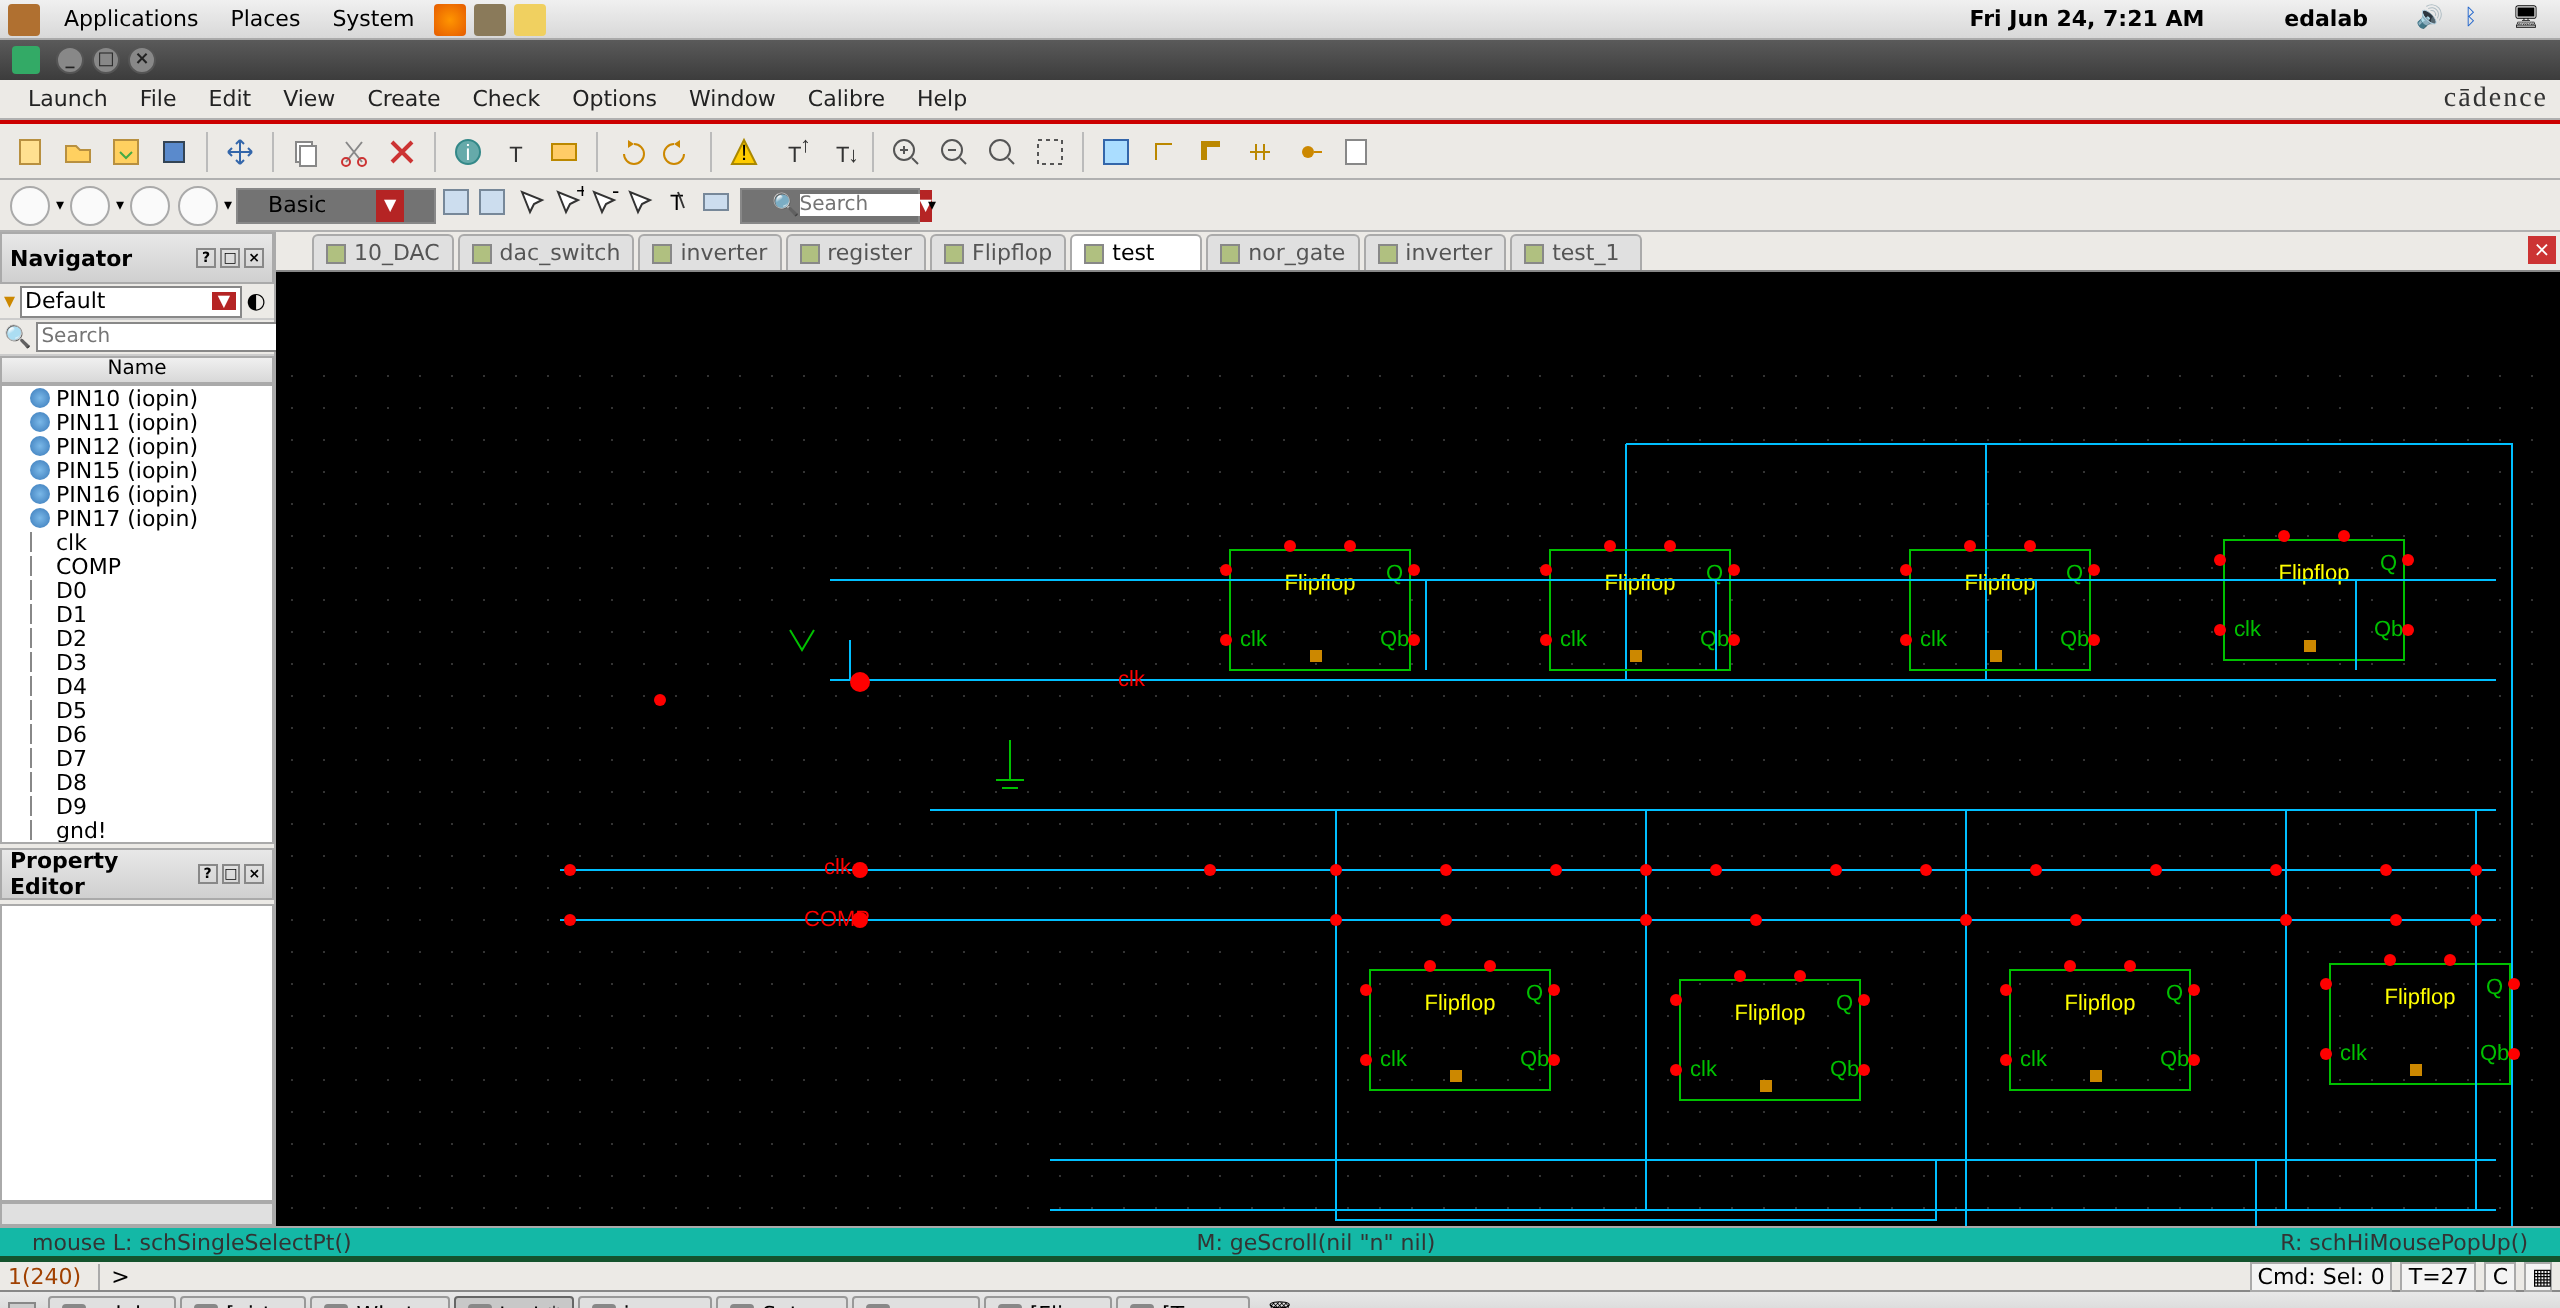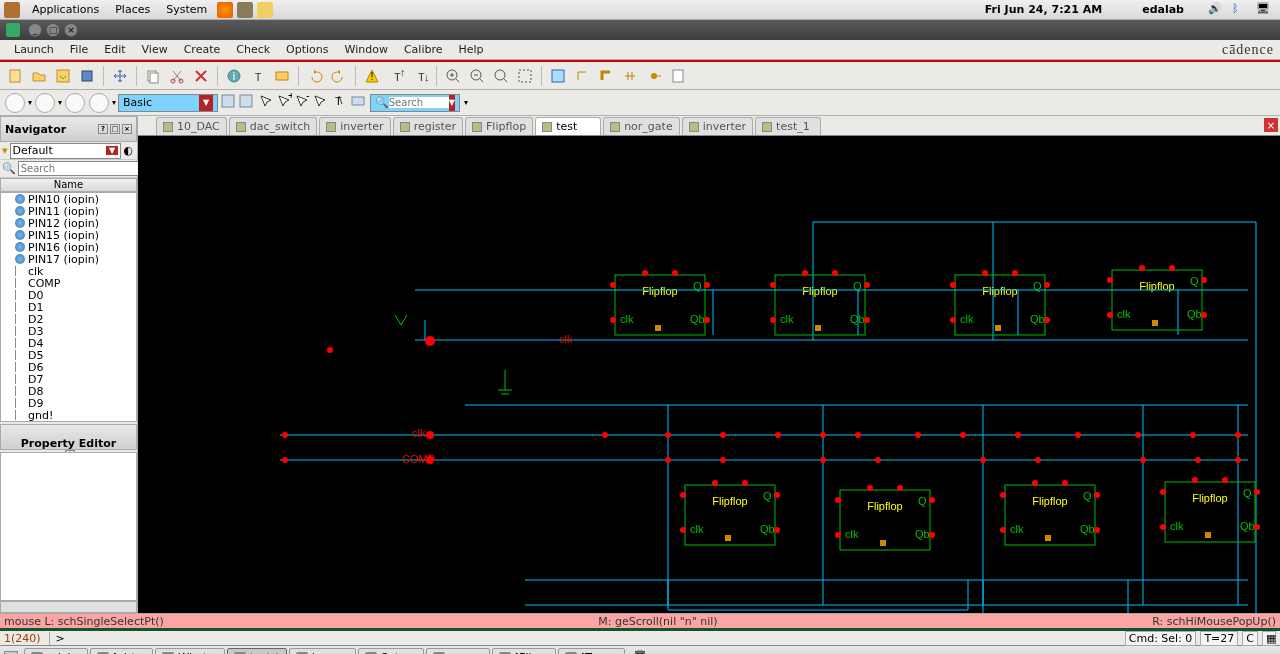--- a/index.html
+++ b/index.html
@@ -30,7 +30,7 @@
 
 .toolbar2 { height: 26px; background: #eceae6; border-bottom:1px solid #b0b0b0; display:flex; align-items:center; padding:0 4px; gap:2px;}
 .nav-btn { width:20px; height:20px; border-radius:10px; border:1px solid #aaa; background:#fafafa; margin:0 1px;}
-.combo { height:18px; border:1px solid #888; background:#7dd3fc; display:flex; align-items:center; padding:0 4px; font-size:10px;}
+.combo { height:18px; border:1px solid #888; background:#737373; display:flex; align-items:center; padding:0 15px; font-size:10px;}
 .combo .arrow{ width:14px; height:16px; background:#b52424; margin-left:auto; display:flex; align-items:center; justify-content:center; color:#fff; font-size:8px;}
 .search-box { width:90px; }
 .search-input { border:none; outline:none; font-size:10px; width:60px; color:#888;}

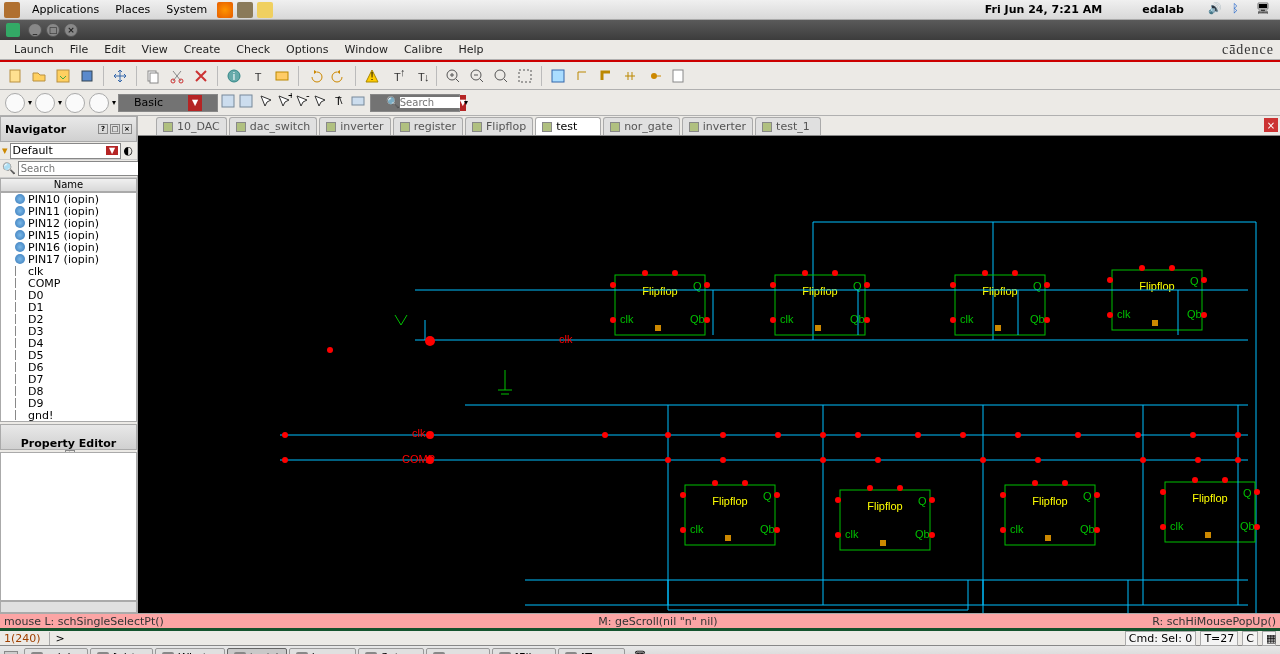--- a/index.html
+++ b/index.html
@@ -435,7 +435,7 @@
         </div>
       </div>
 
-    <div class="panel-header" style="margin-top:2px;flex-direction:column;">
+    <div class="panel-header" style="margin-top:2px;">
       <span>Property Editor</span>
       <span style="flex:1"></span>
       <span class="hbtn">?</span>

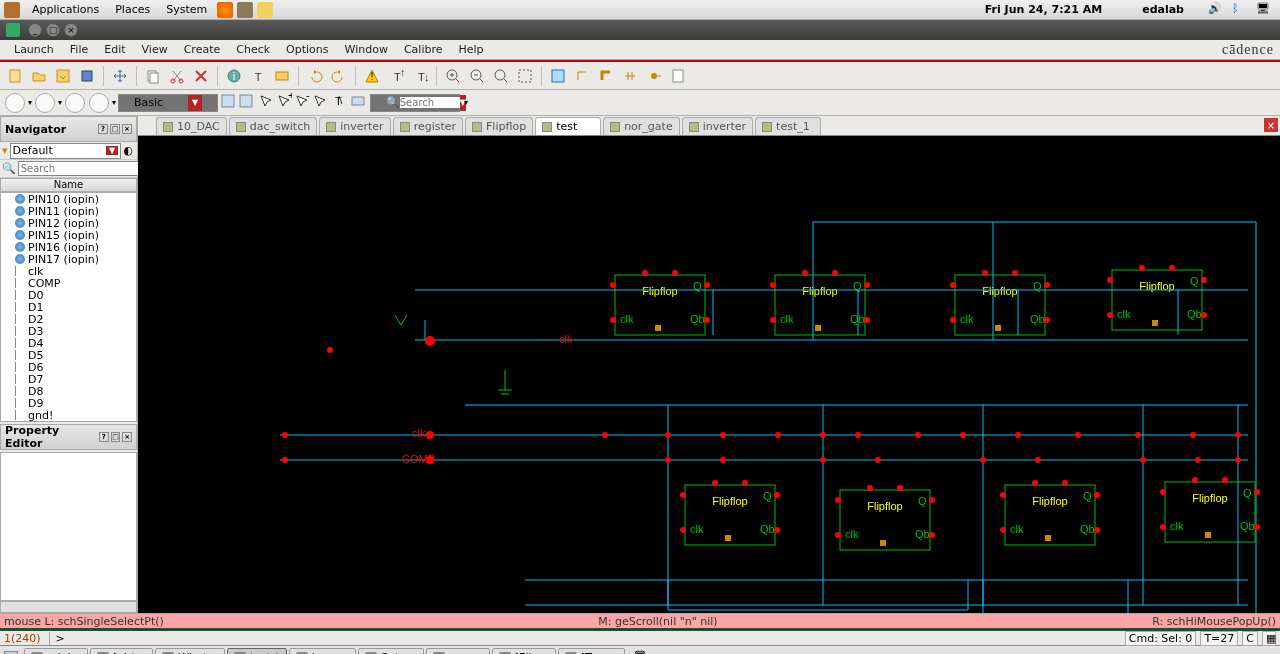--- a/index.html
+++ b/index.html
@@ -64,7 +64,7 @@
 .canvas svg { position:absolute; top:0; left:0; }
 .dot-grid { position:absolute; inset:0; background-image: radial-gradient(#333 0.5px, transparent 0.5px); background-size: 16px 16px; }
 
-.statusbar { height:15px; background:#fca5a5; border-top:1px solid #aaa; display:flex; align-items:center; font-size:10px; padding:0 4px; color:#333;}
+.statusbar { height:15px; background:#14b8a6; border-top:1px solid #aaa; display:flex; align-items:center; font-size:10px; padding:0 16px; color:#333;}
 .statusbar .sfill{flex:1; text-align:center;}
 .statusbar .sright{text-align:right;}
 

